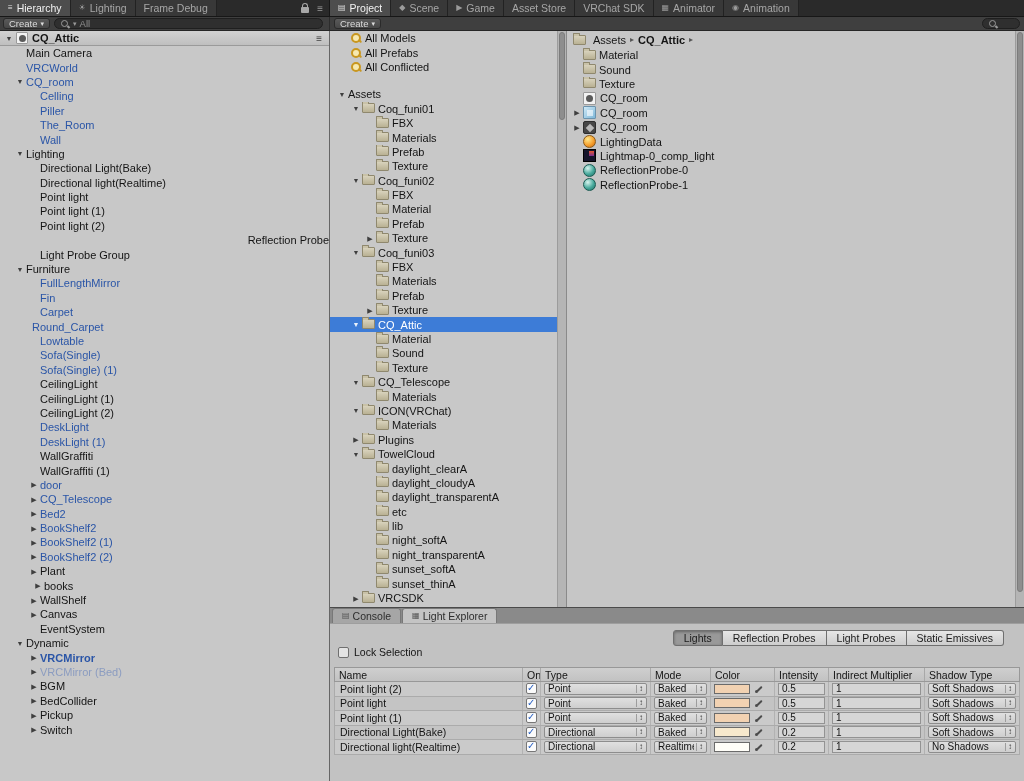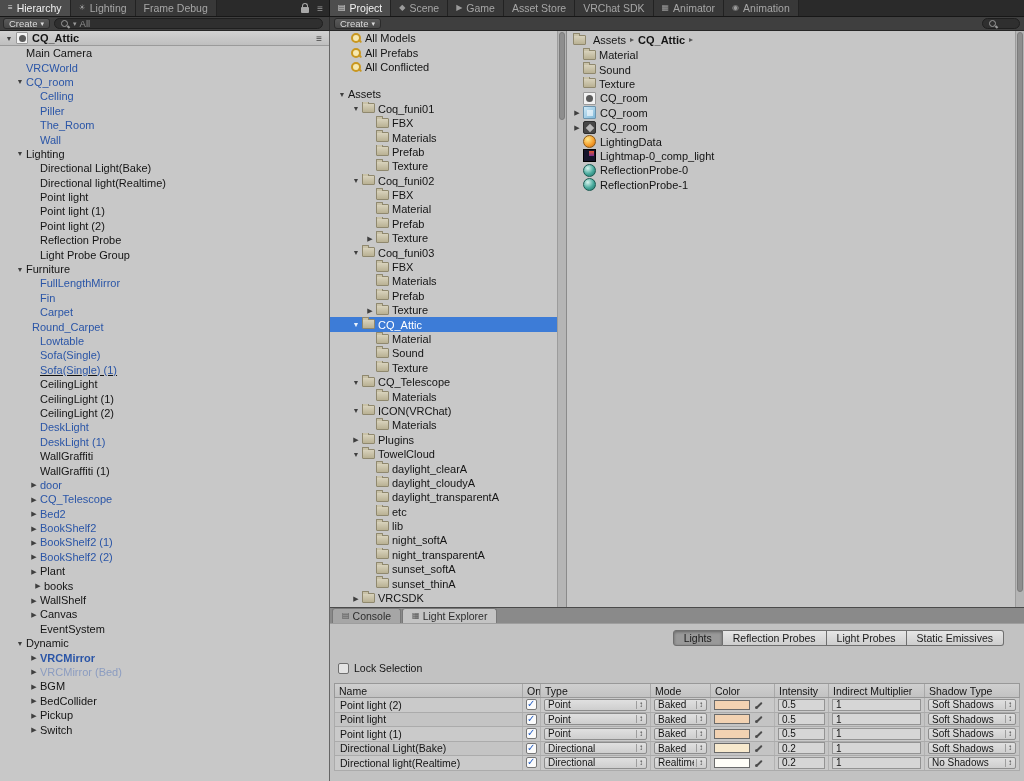--- a/index.html
+++ b/index.html
@@ -258,7 +258,7 @@
         <span class="t-arrow"></span>
         <span class="t-label">Point light (2)</span>
       </div>
-      <div class="tree-row" style="padding-left: 28px;">
+      <div class="tree-row" style="padding-left: 28px; justify-content: flex-end;">
         <span class="t-arrow"></span>
         <span class="t-label">Reflection Probe</span>
       </div>

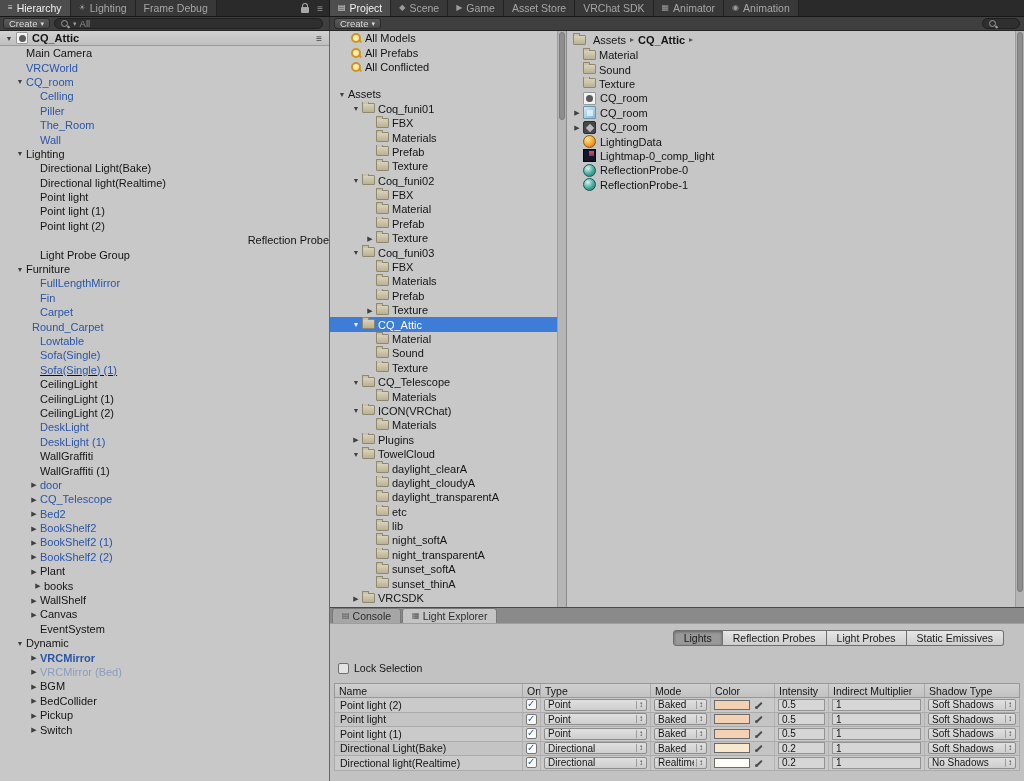--- a/index.html
+++ b/index.html
@@ -294,7 +294,7 @@
         <span class="t-arrow"></span>
         <span class="t-label">Sofa(Single)</span>
       </div>
-      <div class="tree-row prefab" style="padding-left: 28px; text-decoration: underline;">
+      <div class="tree-row prefab" style="padding-left: 28px;">
         <span class="t-arrow"></span>
         <span class="t-label">Sofa(Single) (1)</span>
       </div>

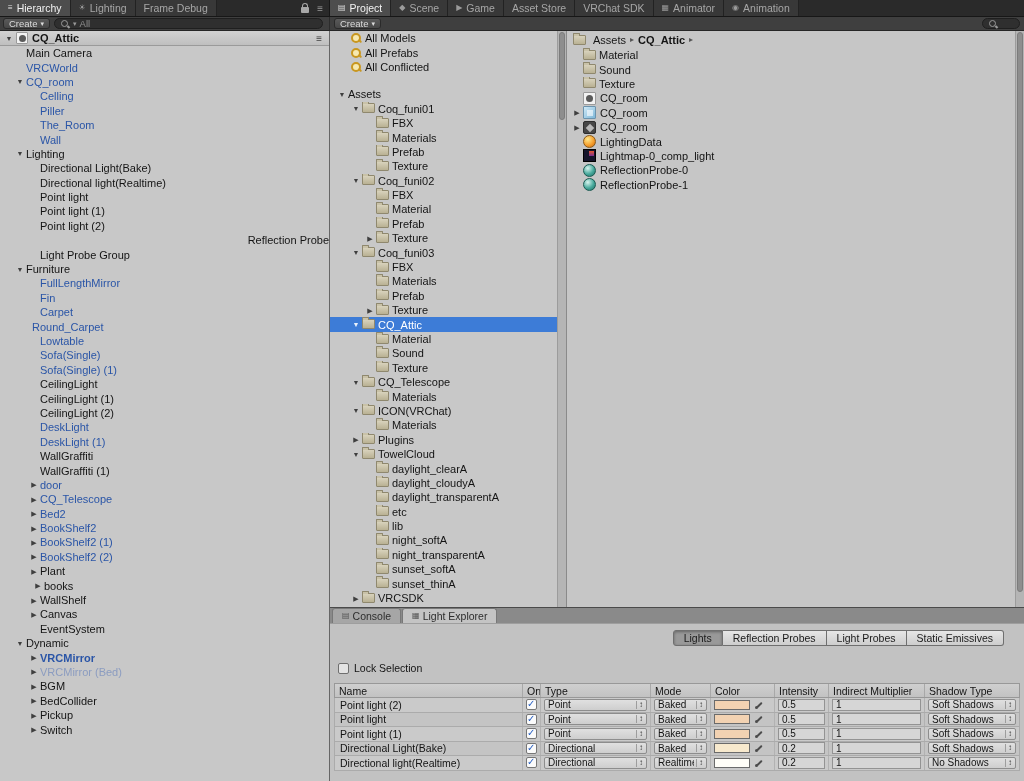--- a/index.html
+++ b/index.html
@@ -94,7 +94,7 @@
 .seg-btn:first-child{border-left:1px solid #6f6f6f;border-radius:3px 0 0 3px;}
 .seg-btn:last-child{border-radius:0 3px 3px 0;}
 .seg-btn.active{background:#999999;box-shadow:inset 0 1px 3px rgba(0,0,0,.35);}
-.lock-row{display:flex;align-items:flex-end;gap:5px;margin:16px 0 0 8px;font-size:10.5px;}
+.lock-row{display:flex;align-items:flex-end;gap:5px;margin:0 0 0 8px;font-size:10.5px;}
 .cb{width:11px;height:11px;background:#e3e3e3;border:1px solid #6f6f6f;border-radius:2px;}
 .lx-table{margin:9px 4px 0 4px;}
 .lx-header,.lx-row{display:grid;grid-template-columns:188px 18px 110px 60px 64px 54px 96px minmax(0,1fr);}

